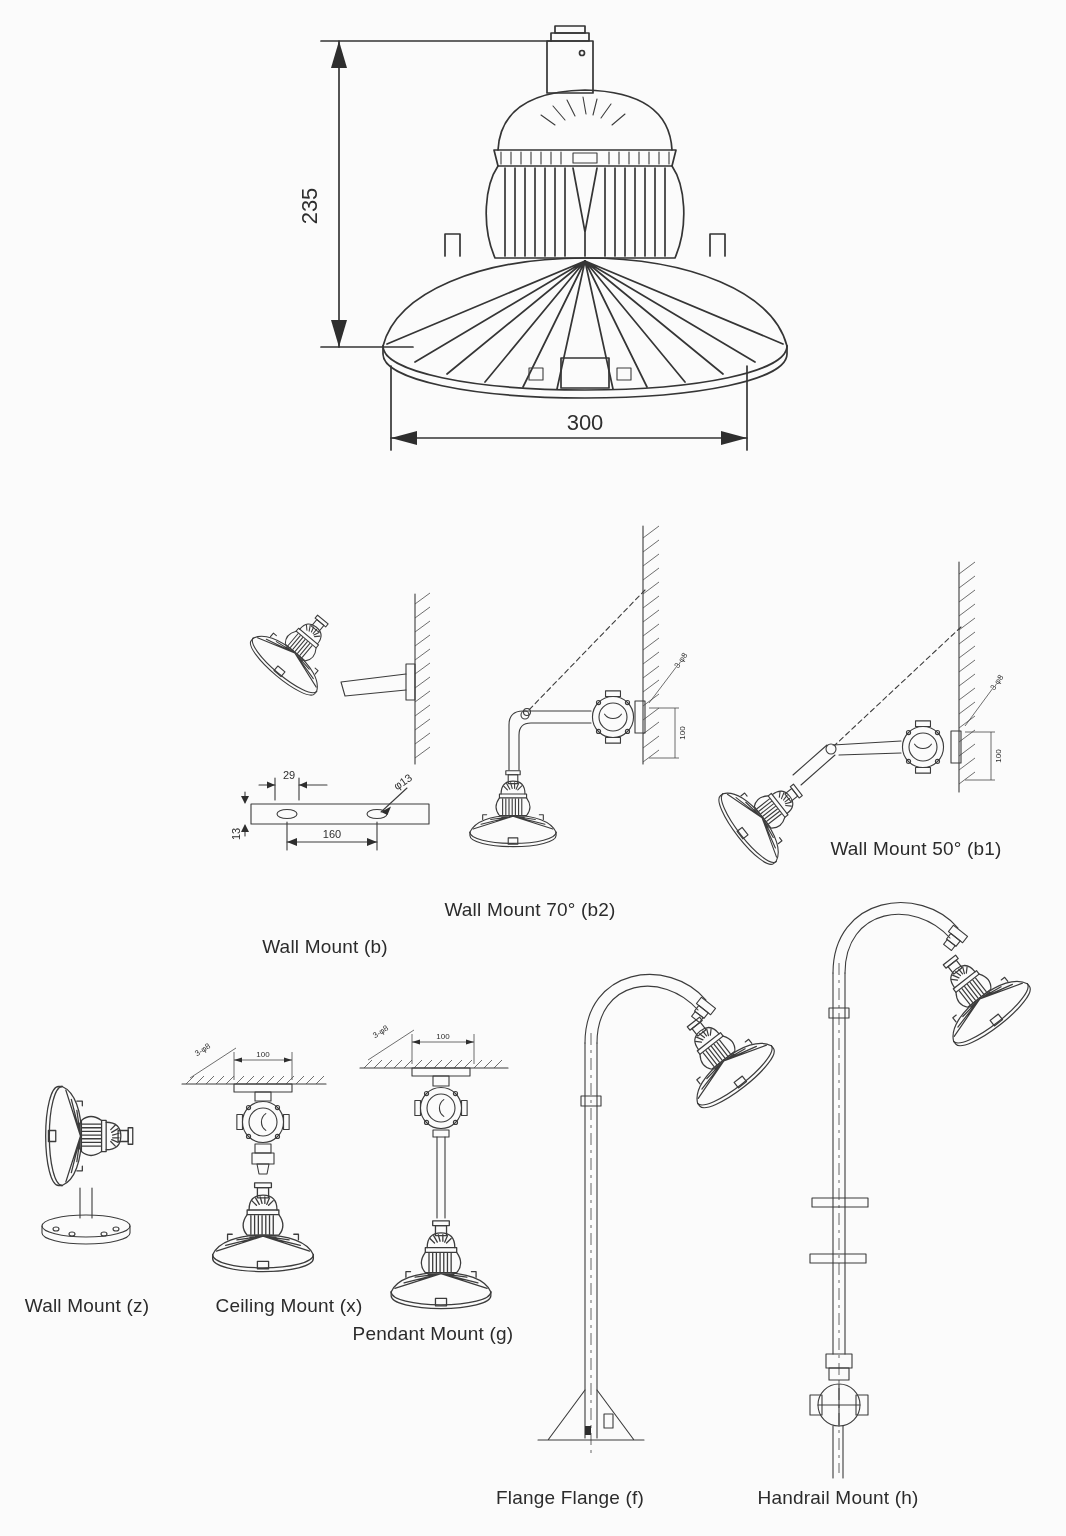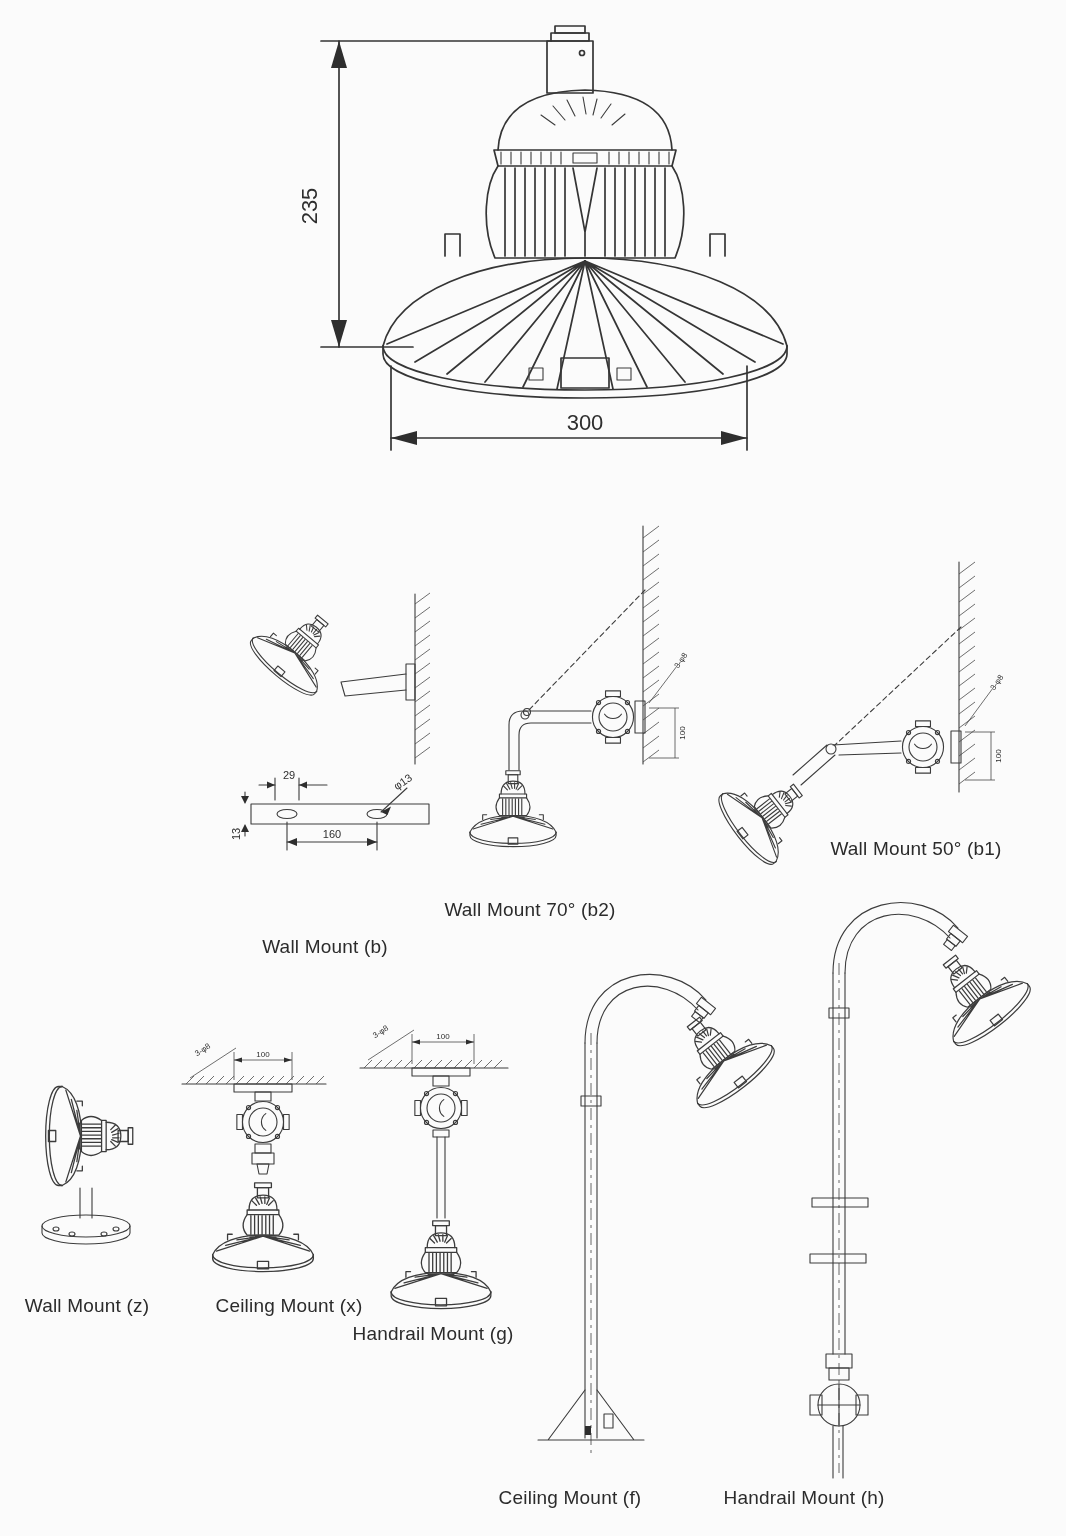--- a/index.html
+++ b/index.html
@@ -355,7 +355,7 @@
   <div class="mount-label" style="left:916px; top:838px;">Wall Mount 50° (b1)</div>
   <div class="mount-label" style="left:87px; top:1295px;">Wall Mount (z)</div>
   <div class="mount-label" style="left:257px; top:1295px;margin-left:32px;">Ceiling Mount (x)</div>
-  <div class="mount-label" style="left:433px; top:1323px;">Handrail Mount (g)</div>
+  <div class="mount-label" style="left:433px; top:1323px;">Pendant Mount (g)</div>
   <div class="mount-label" style="left:570px; top:1487px;">Ceiling Mount (f)</div>
   <div class="mount-label" style="left:804px; top:1487px;">Handrail Mount (h)</div>
 

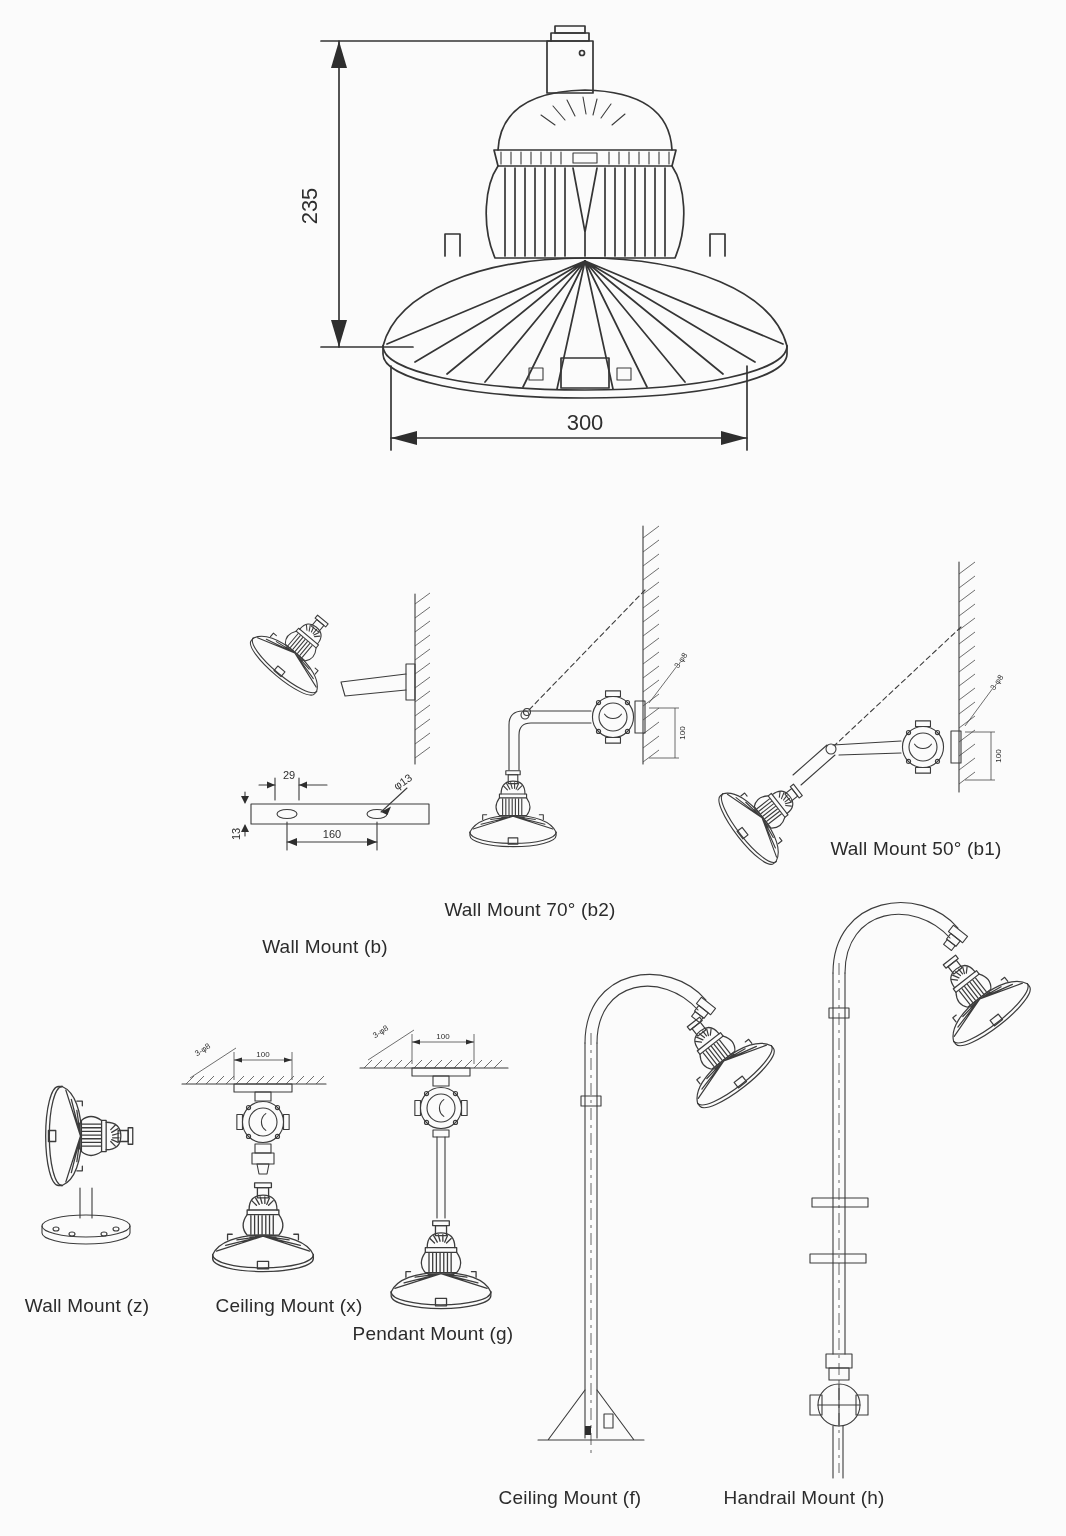--- a/index.html
+++ b/index.html
@@ -356,7 +356,7 @@
   <div class="mount-label" style="left:87px; top:1295px;">Wall Mount (z)</div>
   <div class="mount-label" style="left:257px; top:1295px;margin-left:32px;">Ceiling Mount (x)</div>
   <div class="mount-label" style="left:433px; top:1323px;">Pendant Mount (g)</div>
-  <div class="mount-label" style="left:570px; top:1487px;">Ceiling Mount (f)</div>
+  <div class="mount-label" style="left:570px; top:1487px;">Flange Flange (f)</div>
   <div class="mount-label" style="left:804px; top:1487px;">Handrail Mount (h)</div>
 
 </div>

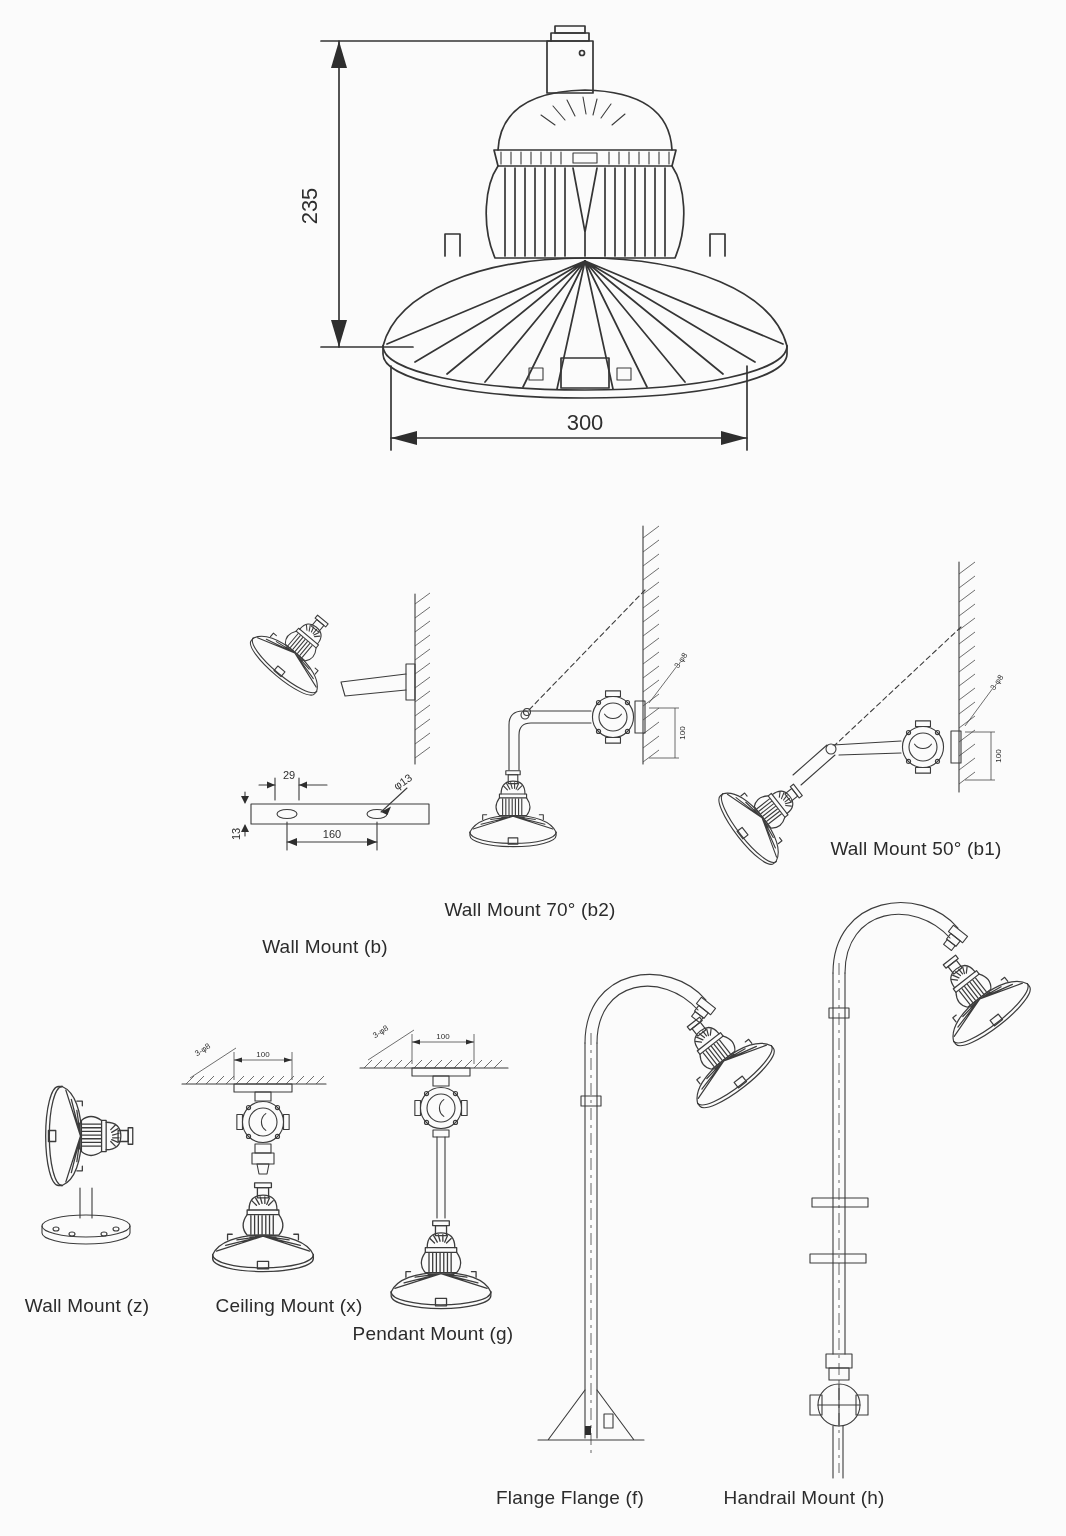--- a/index.html
+++ b/index.html
@@ -357,7 +357,7 @@
   <div class="mount-label" style="left:257px; top:1295px;margin-left:32px;">Ceiling Mount (x)</div>
   <div class="mount-label" style="left:433px; top:1323px;">Pendant Mount (g)</div>
   <div class="mount-label" style="left:570px; top:1487px;">Flange Flange (f)</div>
-  <div class="mount-label" style="left:804px; top:1487px;">Handrail Mount (h)</div>
+  <div class="mount-label" style="left:838px; top:1487px;">Handrail Mount (h)</div>
 
 </div>
 

